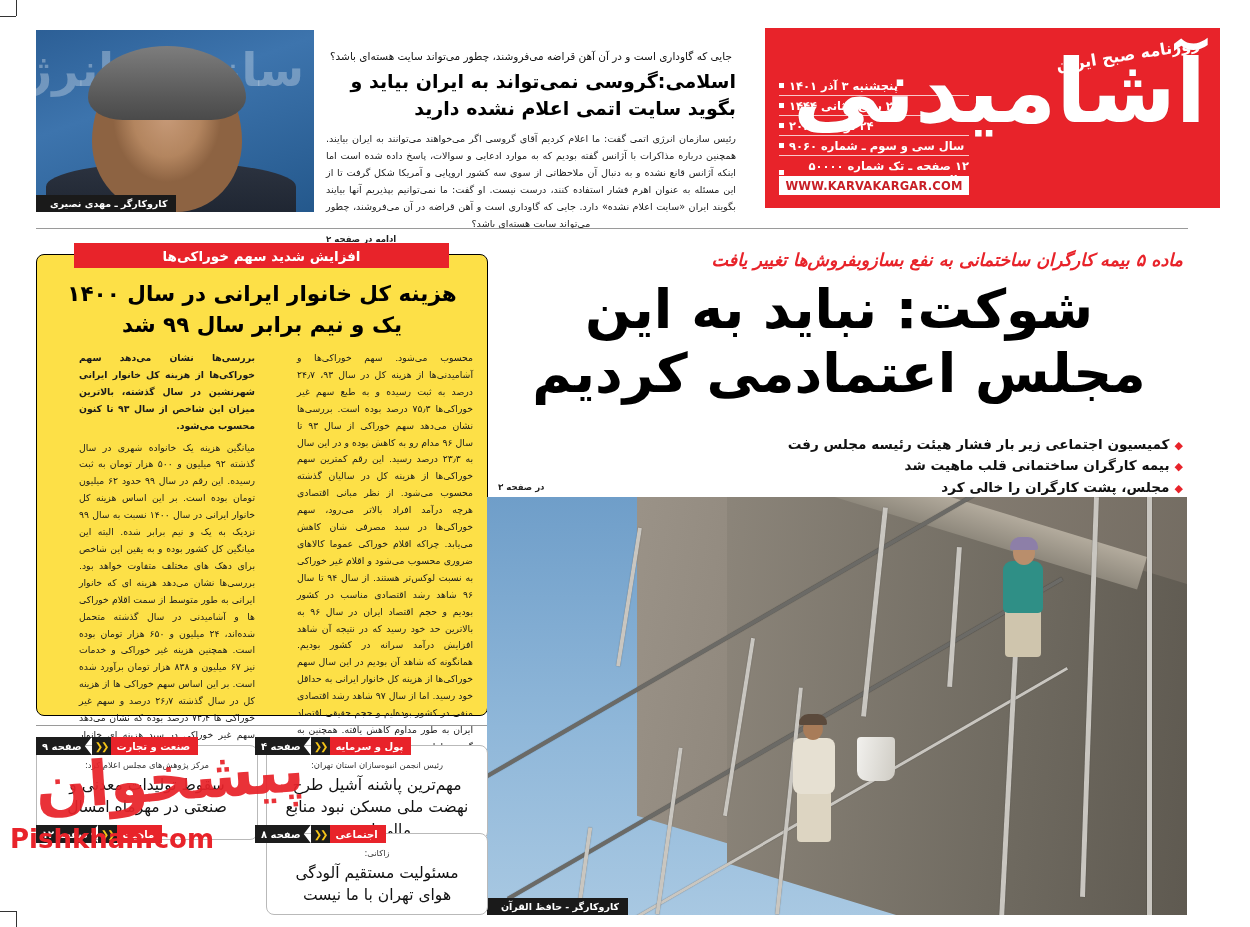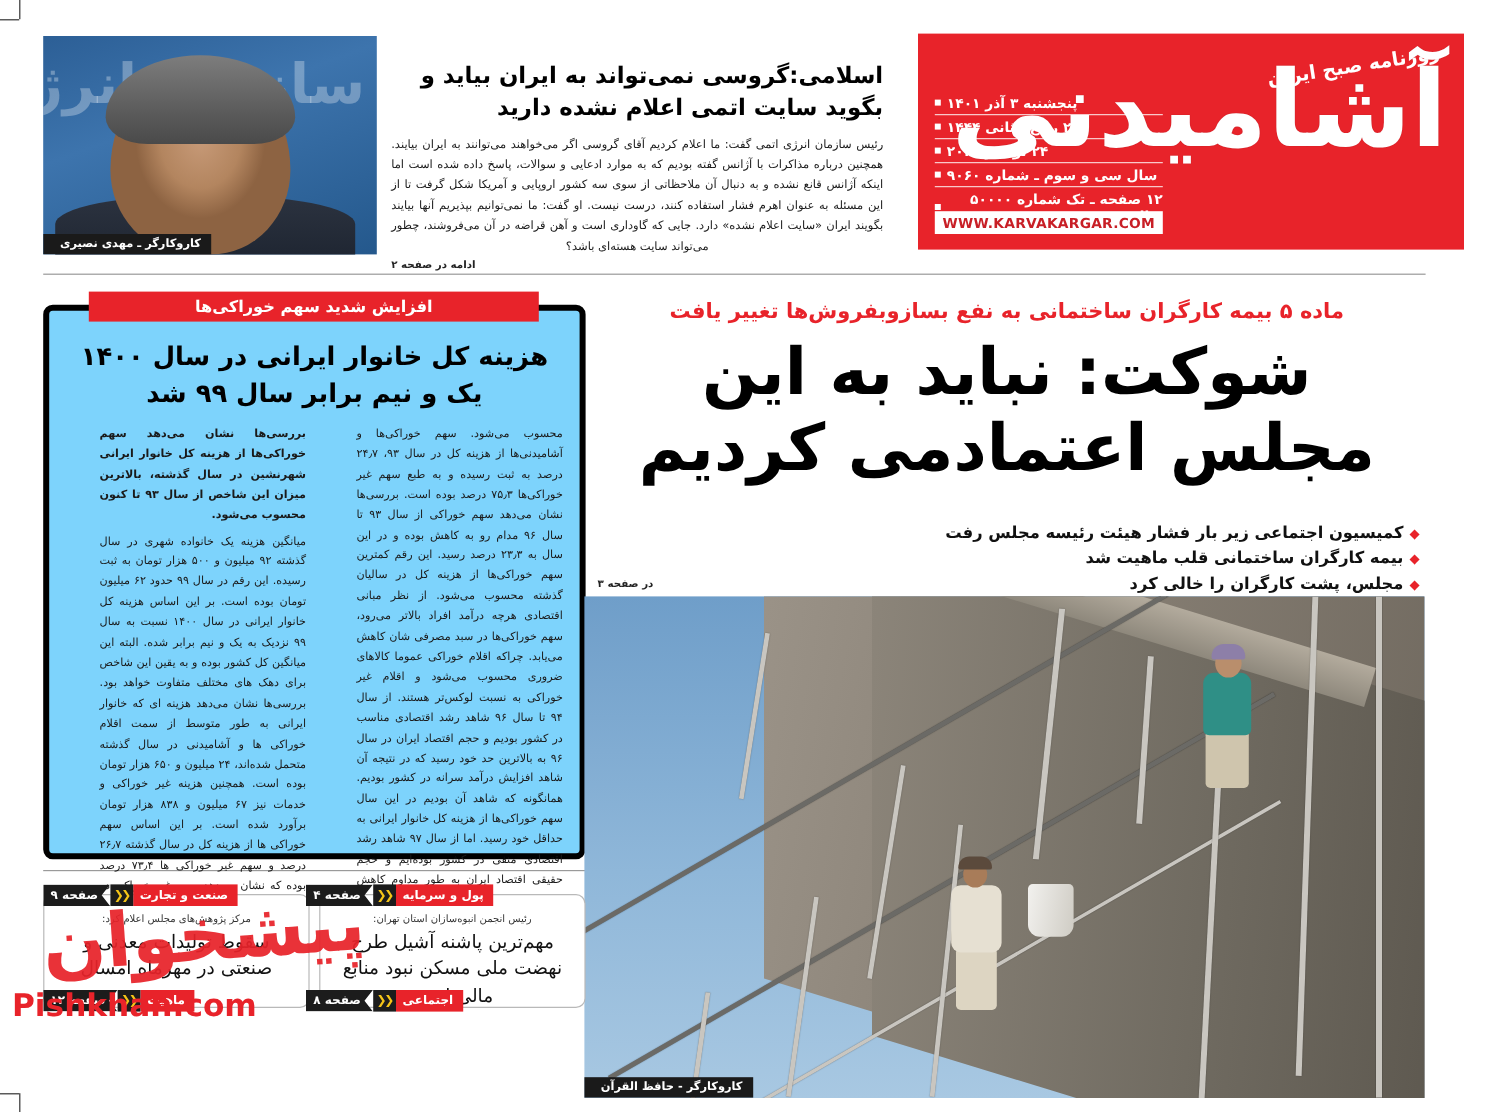--- a/index.html
+++ b/index.html
@@ -392,6 +392,7 @@
   </div>
 
   <div class="story-top">
+    <div class="kicker">جایی که گاوداری است و در آن آهن قراضه می‌فروشند، چطور می‌تواند سایت هسته‌ای باشد؟</div>
     <div class="hl">اسلامی:گروسی نمی‌تواند به ایران بیاید و بگوید سایت اتمی اعلام نشده دارید</div>
     <div class="body">رئیس سازمان انرژی اتمی گفت: ما اعلام کردیم آقای گروسی اگر می‌خواهند می‌توانند به ایران بیایند. همچنین درباره مذاکرات با آژانس گفته بودیم که به موارد ادعایی و سوالات، پاسخ داده شده است اما اینکه آژانس قانع نشده و به دنبال آن ملاحظاتی از سوی سه کشور اروپایی و آمریکا شکل گرفت تا از این مسئله به عنوان اهرم فشار استفاده کنند، درست نیست. او گفت: ما نمی‌توانیم بپذیریم آنها بیایند بگویند ایران «سایت اعلام نشده» دارد. جایی که گاوداری است و آهن قراضه در آن می‌فروشند، چطور می‌تواند سایت هسته‌ای باشد؟</div>
     <div class="contd">ادامه در صفحه ۲</div>

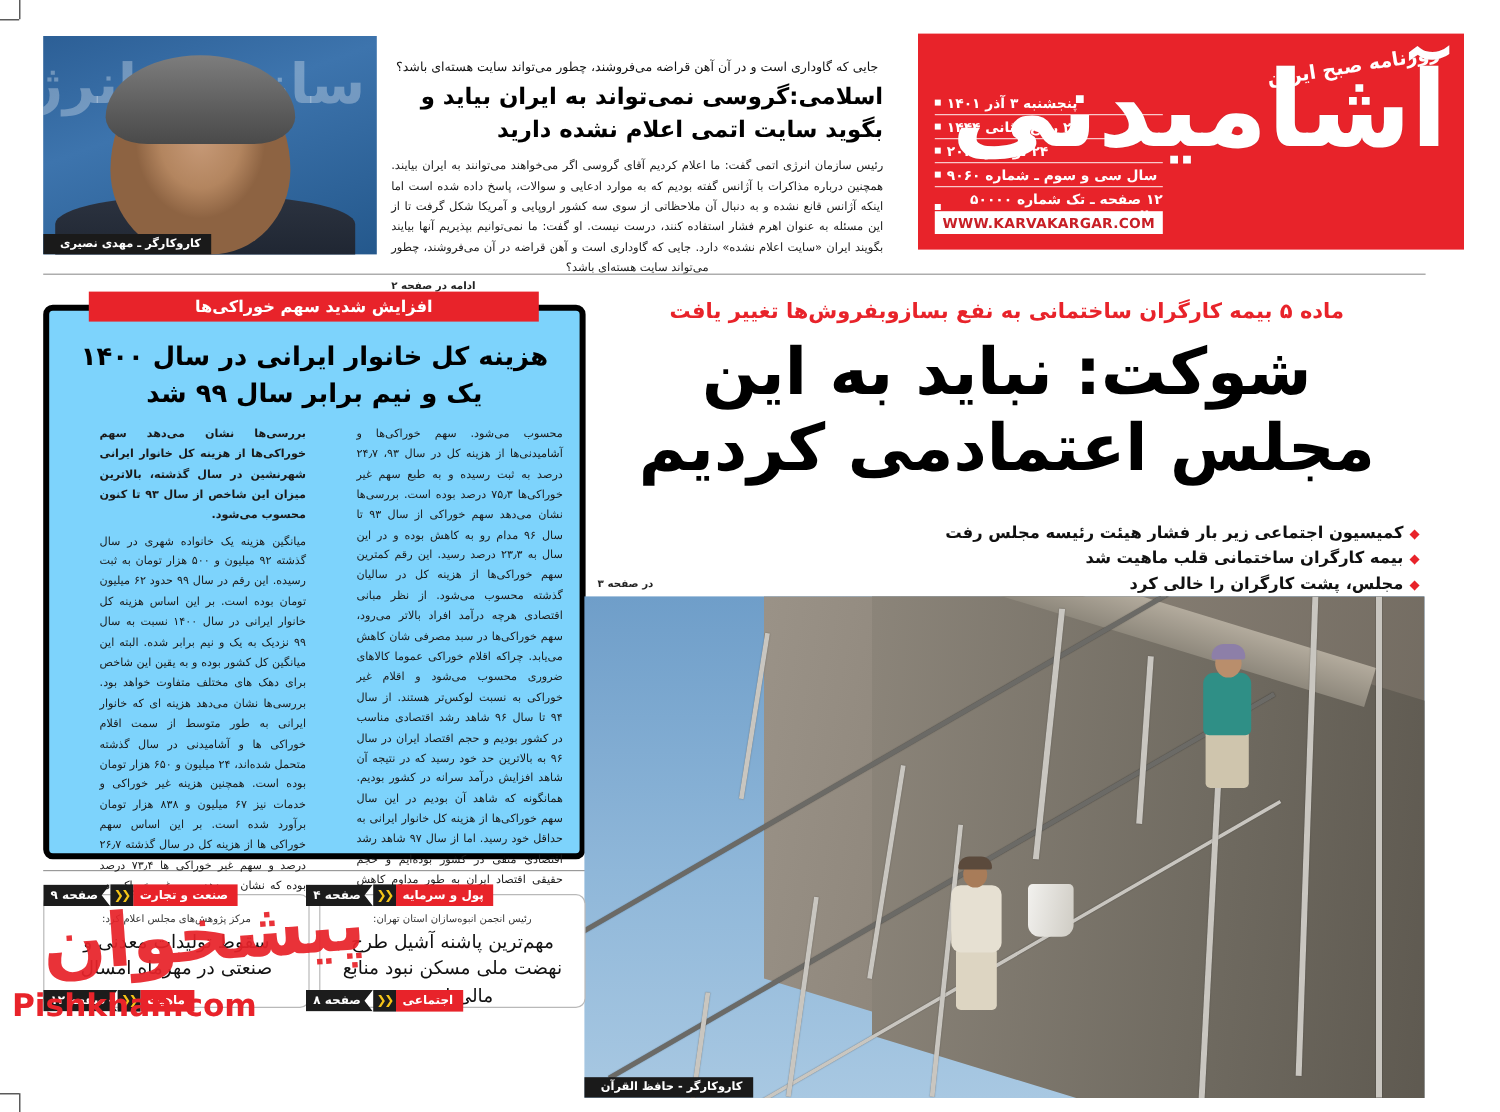--- a/index.html
+++ b/index.html
@@ -180,7 +180,7 @@
     position: absolute; right: 67px; top: 250px;
     width: 688px;
     color: #e8232a; font-size: 17.5px; font-weight: bold;
-    text-align: center; direction: rtl;
+    text-align: right; direction: rtl; font-style: italic;
   }
   .main-hl {
     position: absolute; right: 67px; top: 278px;

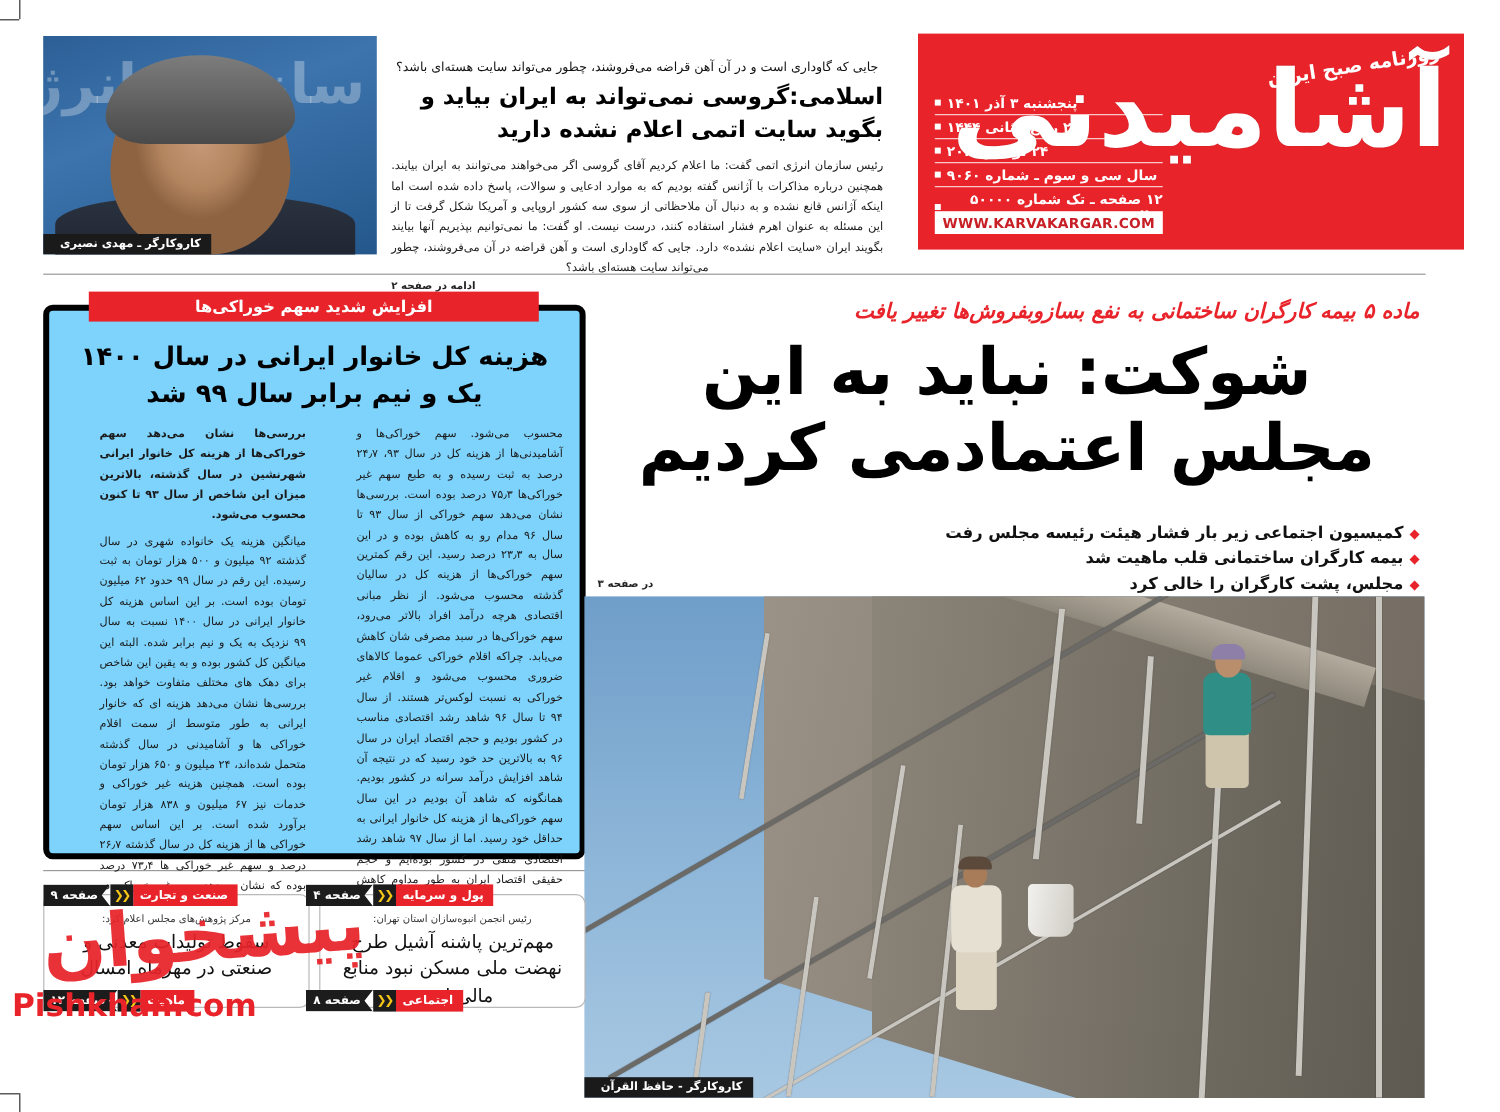--- a/index.html
+++ b/index.html
@@ -152,9 +152,9 @@
   .feat-box {
     position: absolute; left: 36px; top: 254px;
     width: 452px; height: 462px;
-    border: 5px solid #000000;
+    border: 1px solid #000000;
     border-radius: 8px;
-    background: #7dd3fc;
+    background: #fde047;
     padding: 24px 14px 8px 14px;
   }
   .feat-hl {

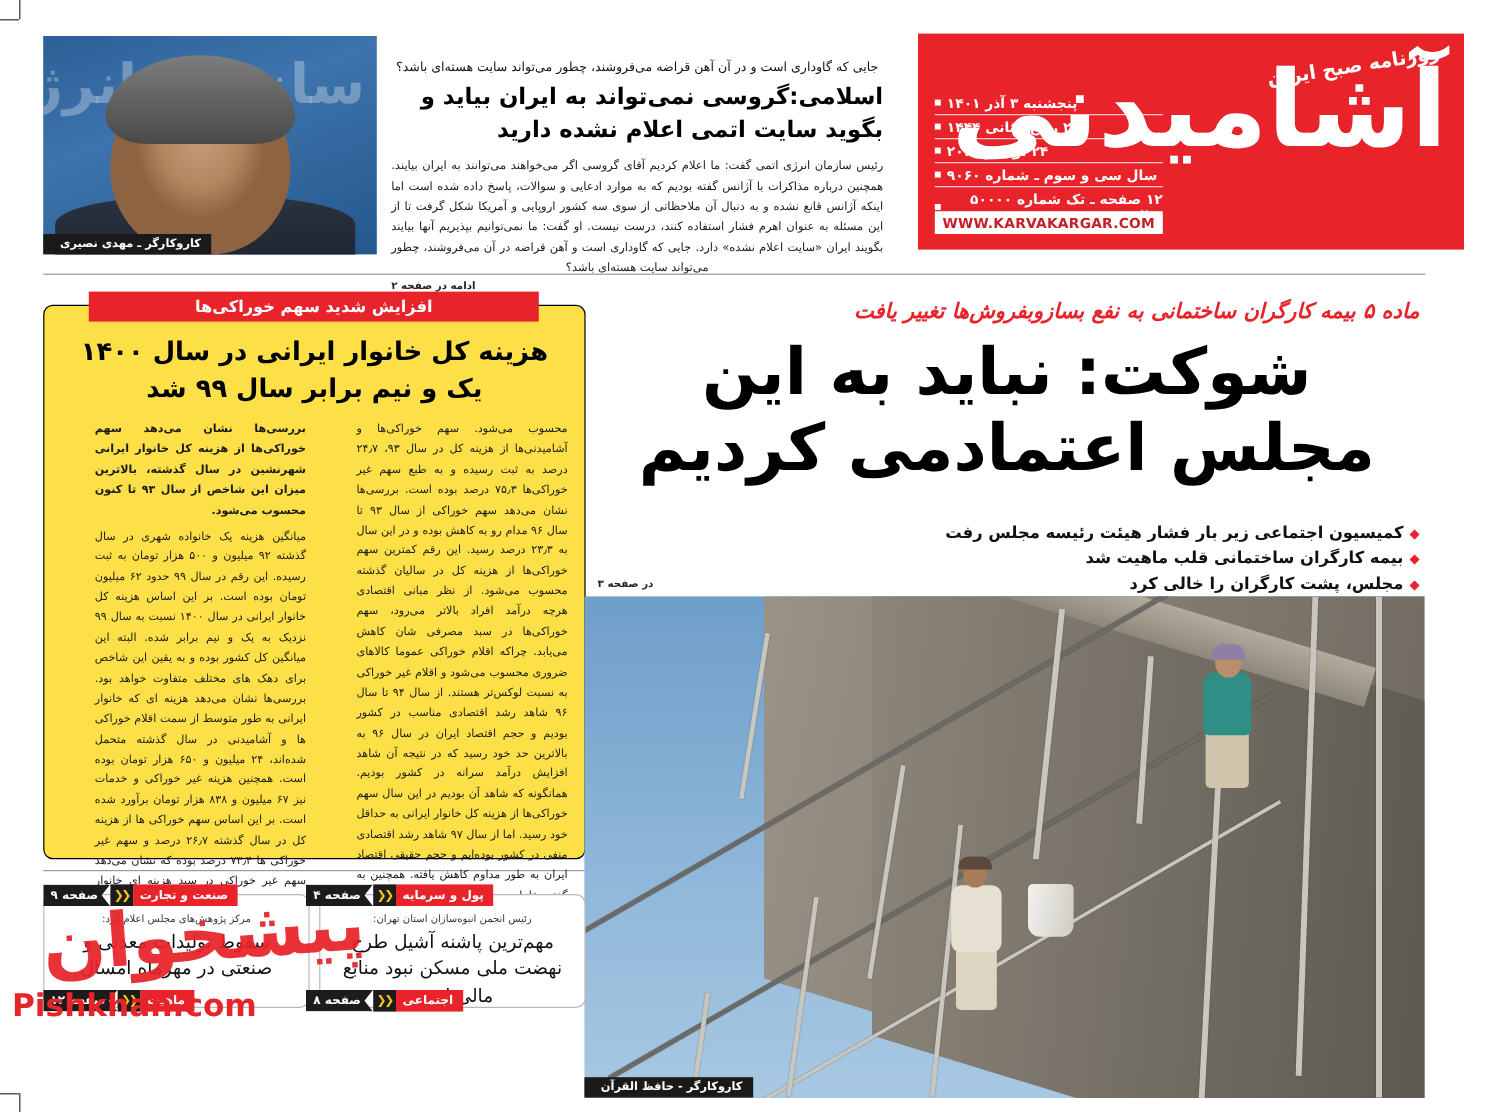--- a/index.html
+++ b/index.html
@@ -496,6 +496,10 @@
     <span class="chev">❮❮</span>
     <span class="pg">صفحه ۸</span>
   </div>
+  <div class="card" style="left:266px; top:833px; width:222px; height:82px;">
+    <div class="src">زاکانی:</div>
+    <div class="title">مسئولیت مستقیم آلودگی هوای تهران با ما نیست</div>
+  </div>
 
   <div class="tag" style="left:36px; top:825px;">
     <span class="sec">ماهیت</span>

